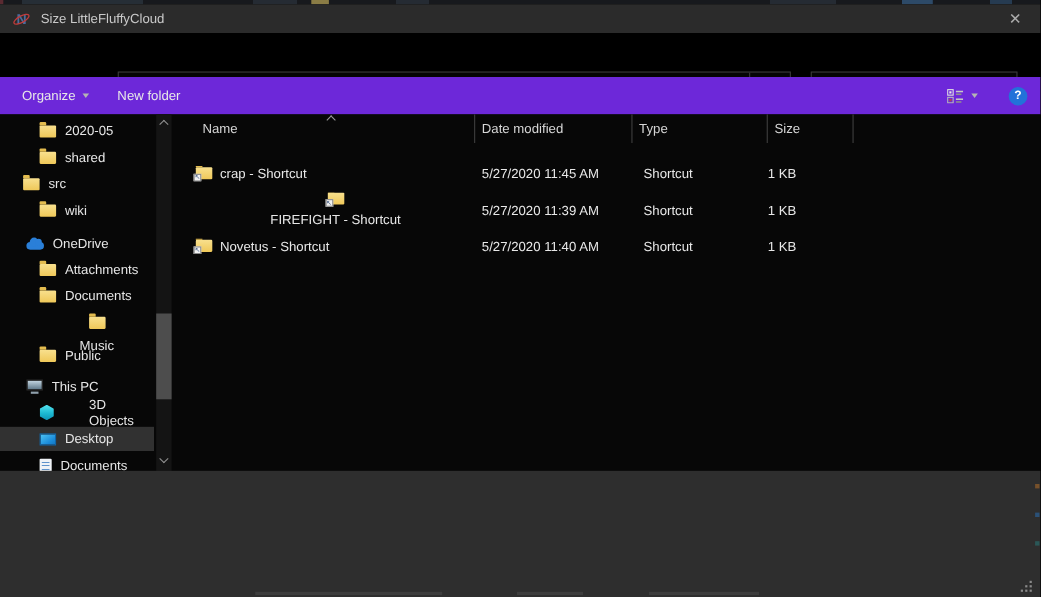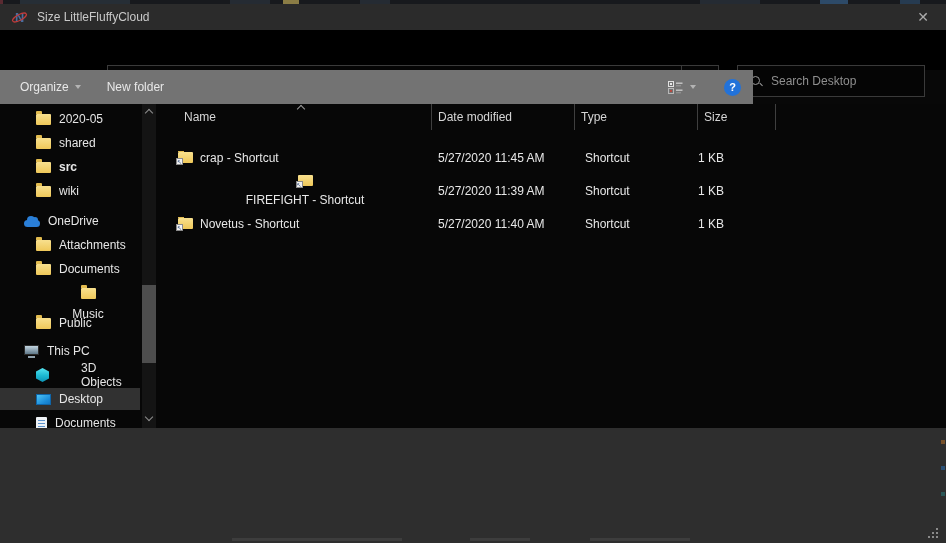--- a/index.html
+++ b/index.html
@@ -38,7 +38,7 @@
   .mag::after { content:""; position:absolute; left:8.5px; top:8.5px; width:4px; height:1.4px; background:#9c9c9c; transform:rotate(45deg); }
 
   
-  .toolbar { position:absolute; left:0; top:70px; width:753px; height:34px; background:#737373; display:flex; align-items:center; }
+  .toolbar { position:absolute; left:0; top:70px; width:946px; height:34px; background:#6d28d9; display:flex; align-items:center; }
   .tool-item { display:flex; align-items:center; gap:6px; color:#e8e8e8; }
   .caret-down { width:0; height:0; border-left:3.5px solid transparent; border-right:3.5px solid transparent; border-top:4px solid #b4b4b4; }
   .tool-right { position:absolute; right:12px; top:0; height:34px; display:flex; align-items:center; gap:10px; }

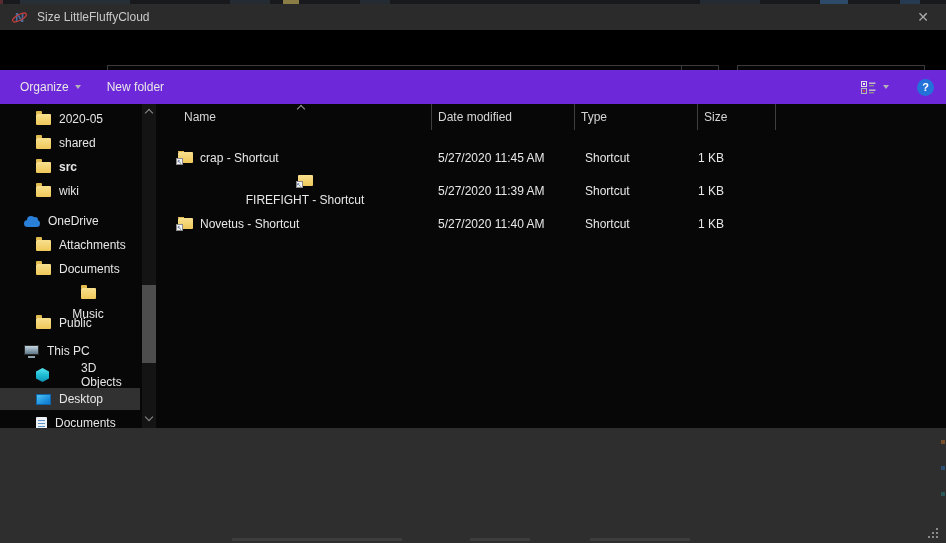--- a/index.html
+++ b/index.html
@@ -192,7 +192,7 @@
             <span class="ico icon-folder"></span>
             <span>shared</span>
           </div>
-          <div class="side-item" style="top: 52px; padding-left: 36px; font-weight: bold;">
+          <div class="side-item" style="top: 52px; padding-left: 21px;">
             <span class="ico icon-folder"></span>
             <span>src</span>
           </div>

